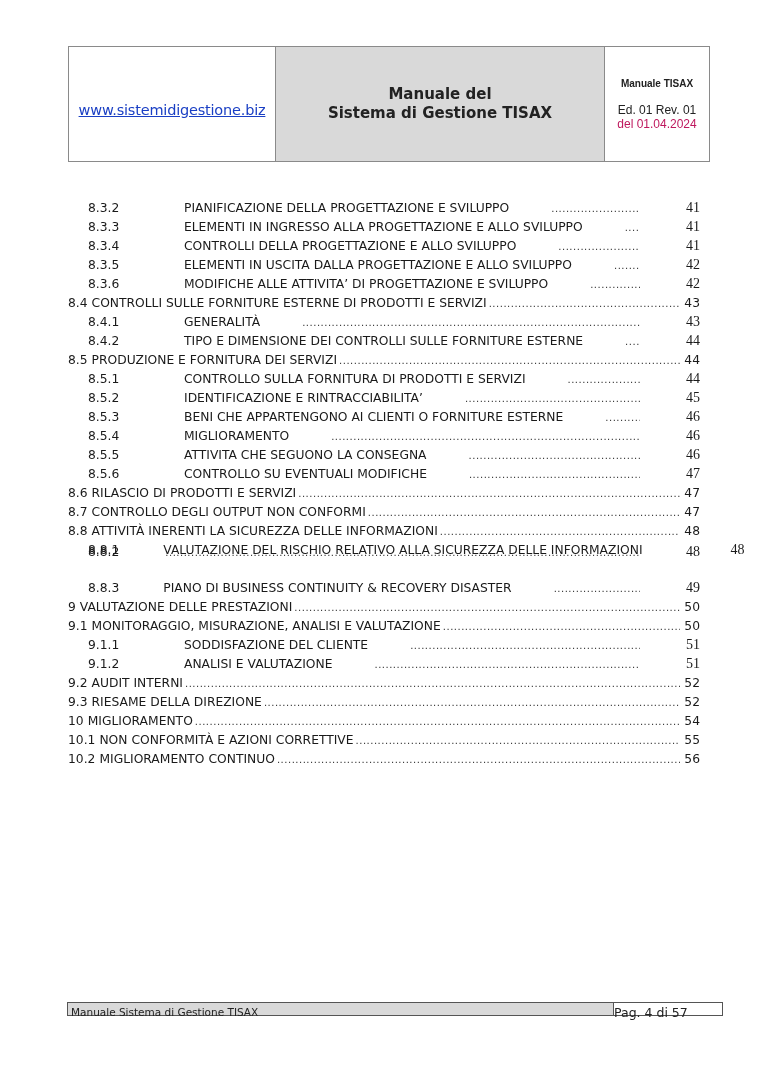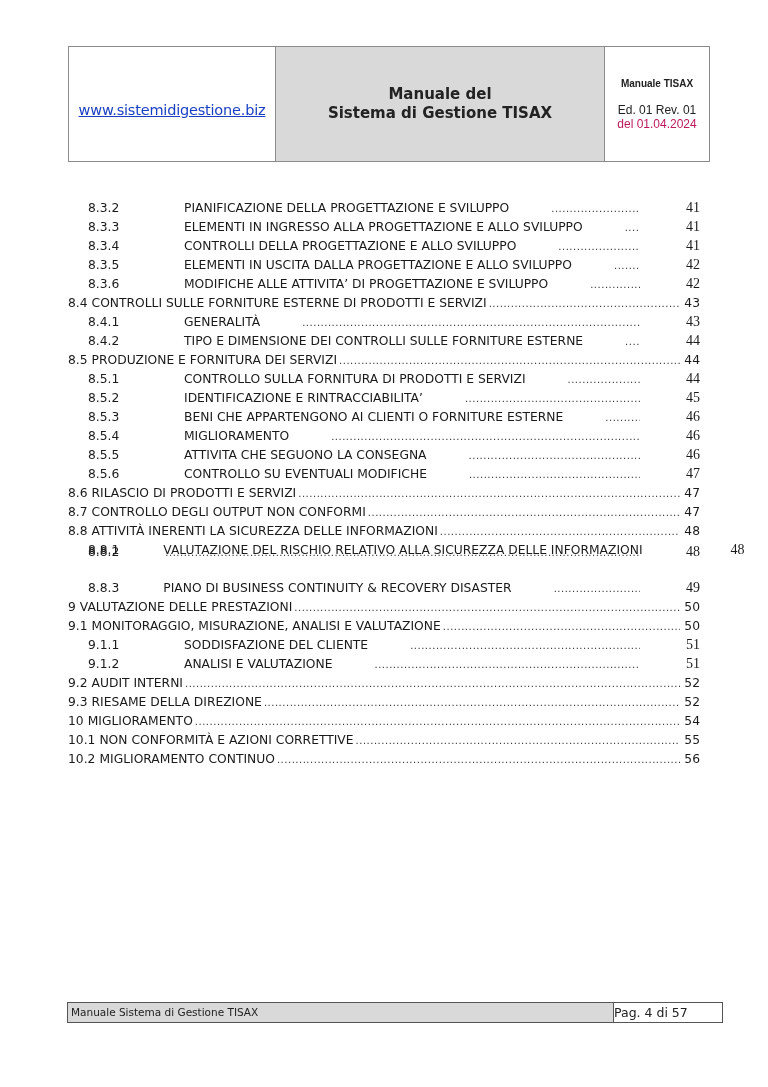--- a/index.html
+++ b/index.html
@@ -33,7 +33,7 @@
     .page.sans { font-family: "DejaVu Sans", sans-serif; font-size: 12.3px; }
 
     .footer {
-      position: absolute; left: 67px; top: 1002px; width: 656px; height: 21px;
+      position: absolute; left: 67px; top: 1002px; width: 656px; height: 14px;
       border: 1px solid #555; box-sizing: border-box; display: flex;
     }
     .fleft { width: 546px; background: #d9d9d9; border-right: 1px solid #555; box-sizing: border-box; font-family: "DejaVu Sans", sans-serif; font-size: 10.5px; padding-left: 3px; line-height: 19px; color: #222; }

